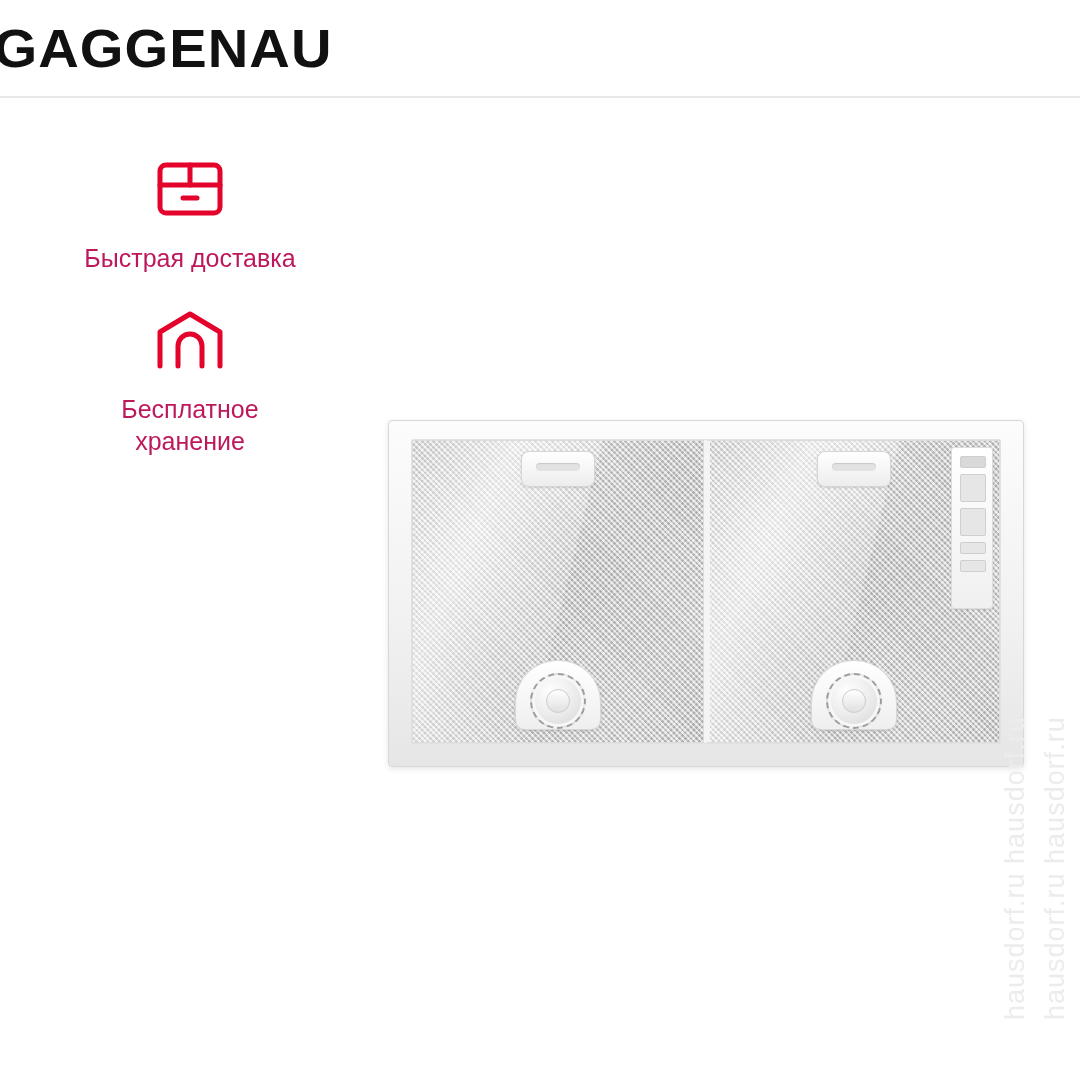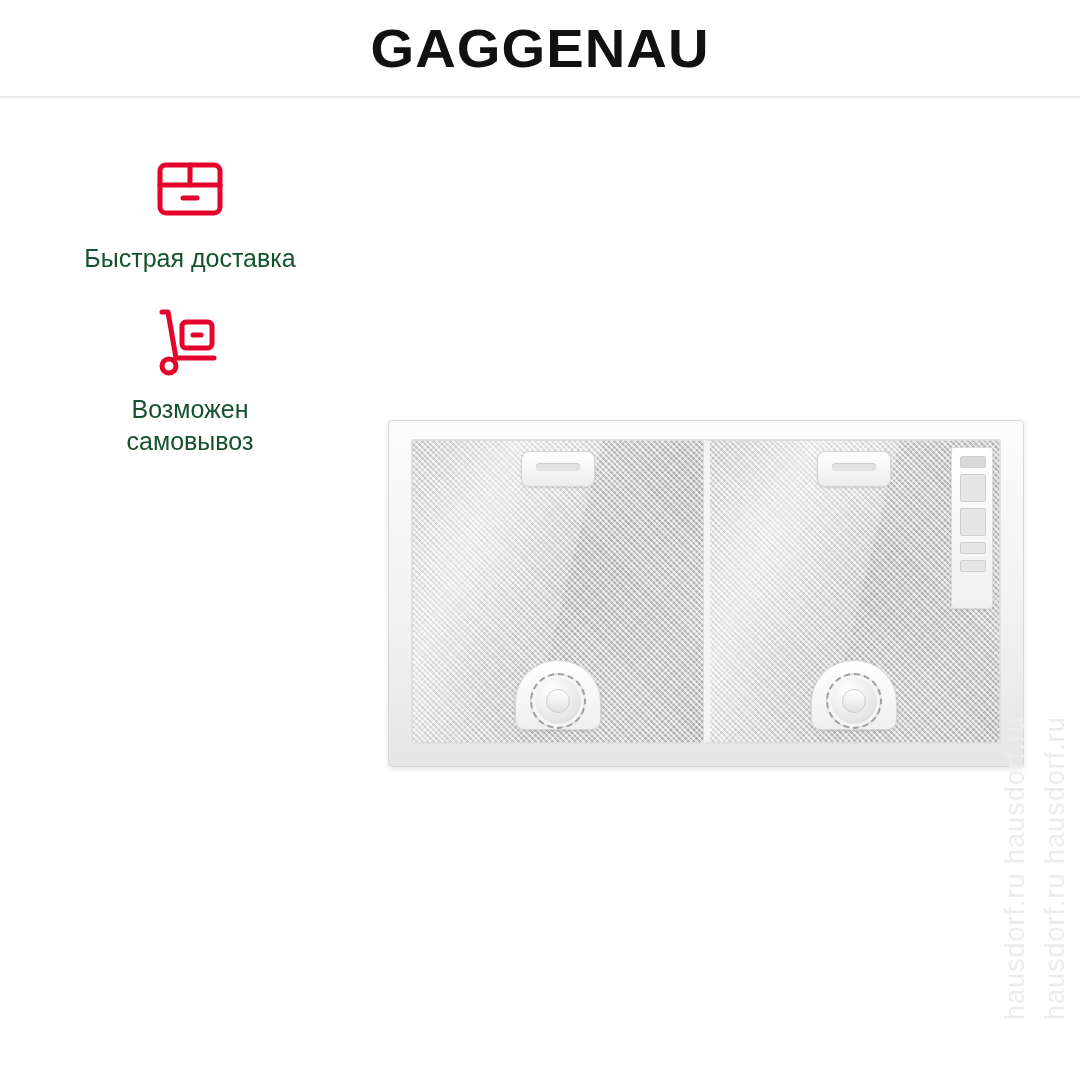--- a/index.html
+++ b/index.html
@@ -25,7 +25,6 @@
     background: #ffffff;
     display: flex;
     align-items: center;
-    justify-content: center;
   }
   .brand {
     font-family: "Liberation Sans", sans-serif;

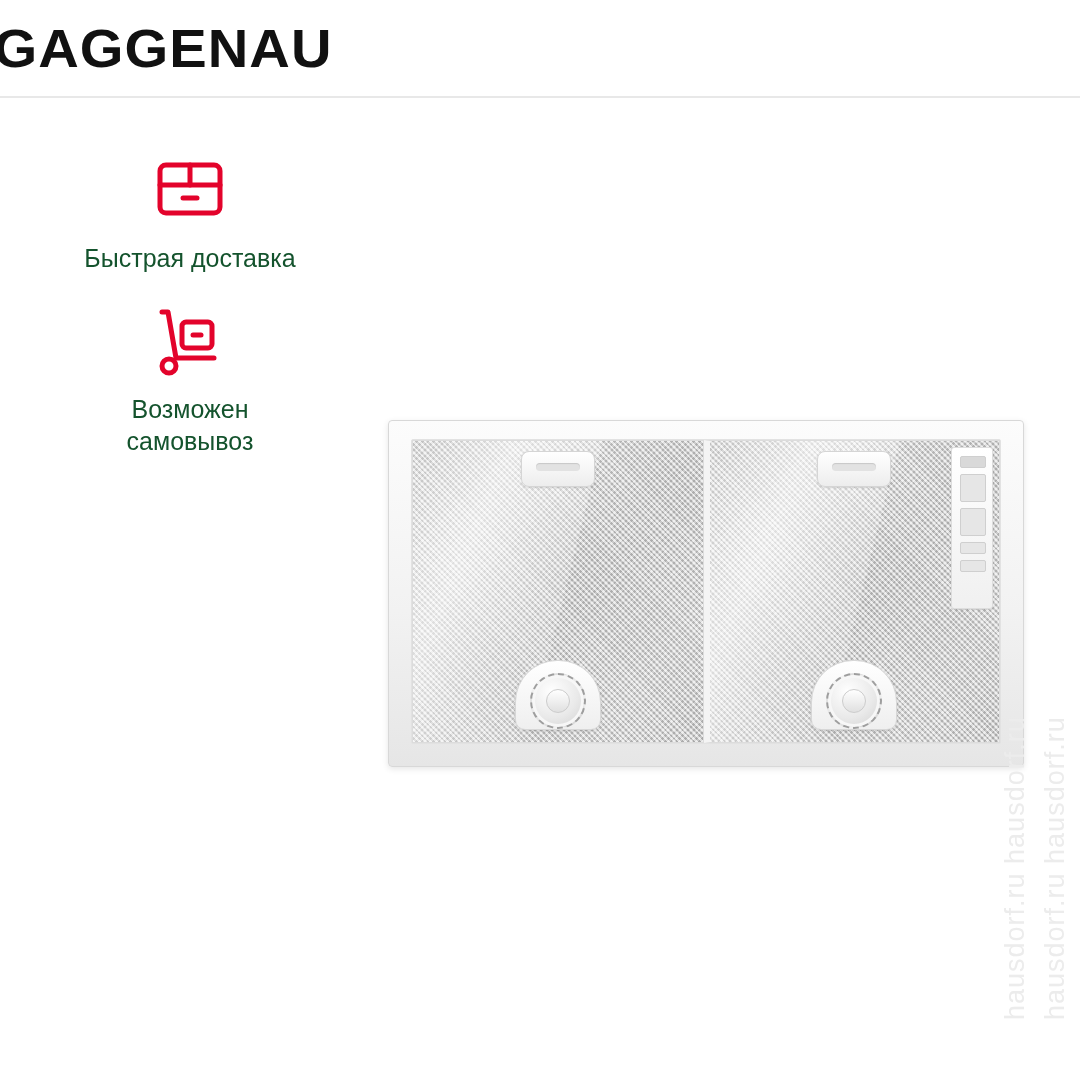--- a/index.html
+++ b/index.html
@@ -68,7 +68,7 @@
     text-align: center;
     font-size: 25px;
     line-height: 1.3;
-    color: #14532d;
+    color: #be185d;
     max-width: 330px;
     white-space: pre-line;
   }

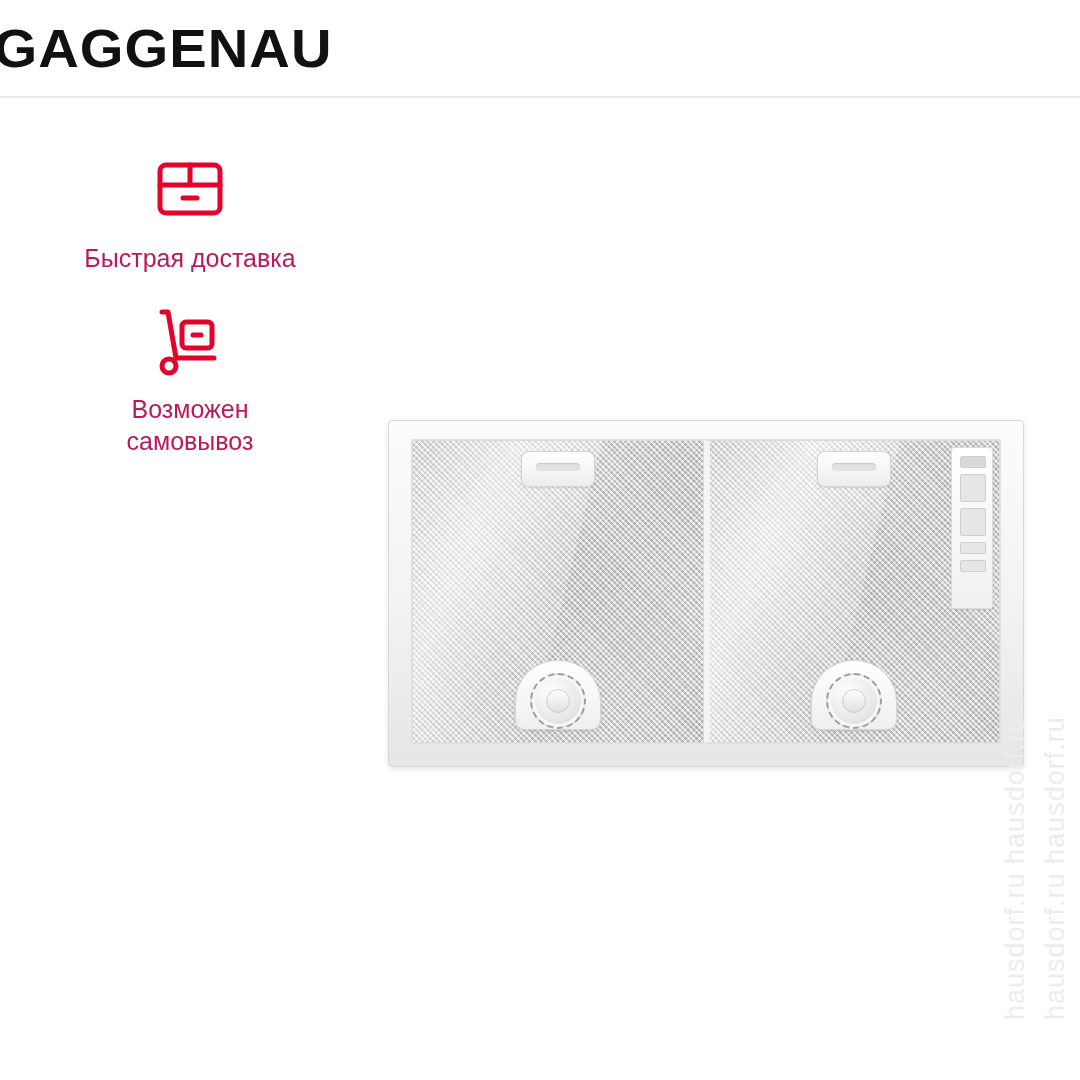--- a/index.html
+++ b/index.html
@@ -253,6 +253,16 @@
   </div>
 
 
+  <div class="feature">
+    <div class="icon-wrap">
+      <svg width="76" height="76" viewBox="0 0 76 76" fill="none" stroke="#e3032b" stroke-width="5" stroke-linecap="round" stroke-linejoin="round">
+        <path d="M8 64 V30 L38 12 L68 30 V64"></path>
+        <path d="M26 64 V44 a12 12 0 0 1 24 0 V64"></path>
+      </svg>
+    </div>
+    <div class="label">Бесплатное
+хранение</div>
+  </div>
 
   <div class="feature">
     <div class="icon-wrap">

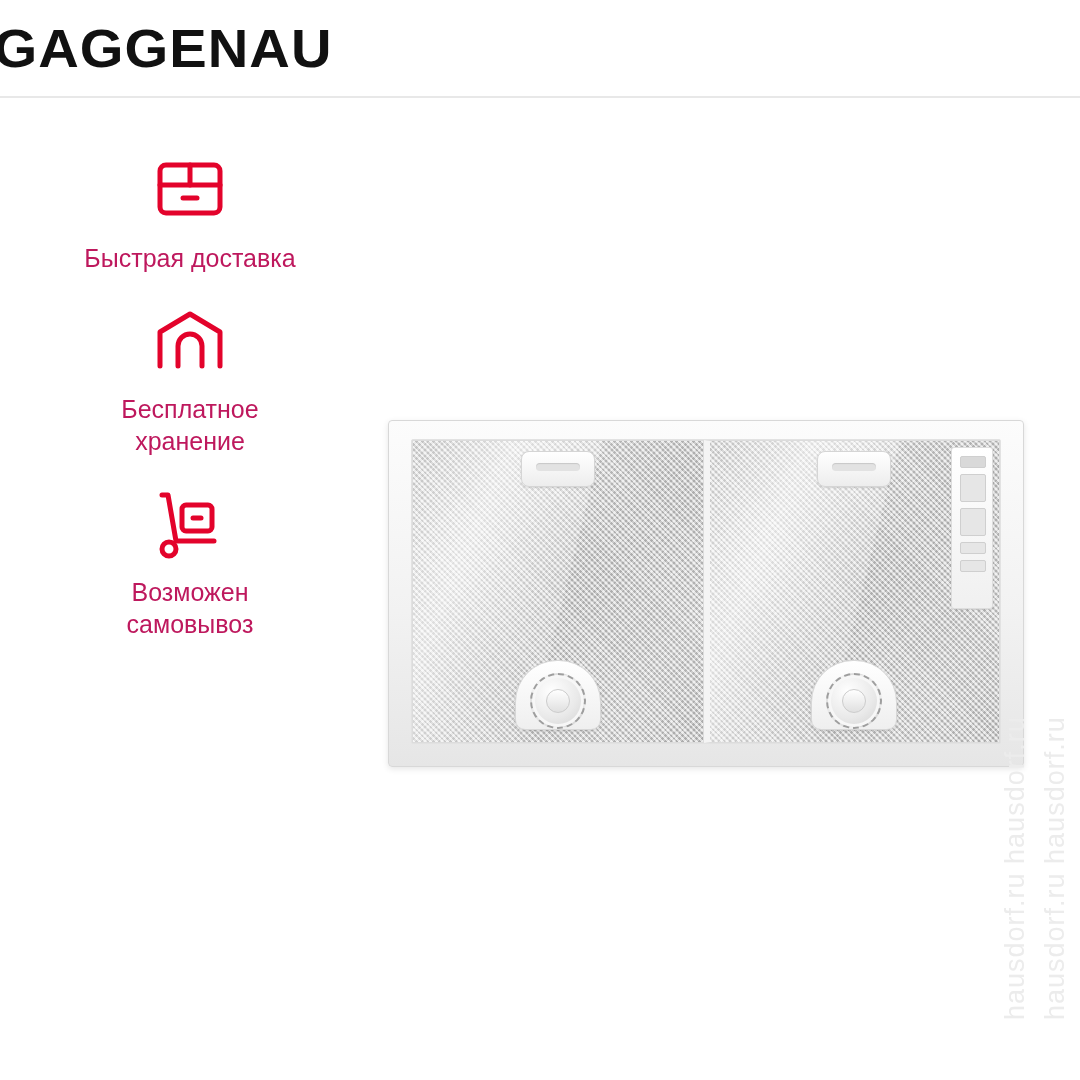--- a/index.html
+++ b/index.html
@@ -264,18 +264,6 @@
 хранение</div>
   </div>
 
-  <div class="feature">
-    <div class="icon-wrap">
-      <svg width="76" height="76" viewBox="0 0 76 76" fill="none" stroke="#e3032b" stroke-width="5" stroke-linecap="round" stroke-linejoin="round">
-        <path d="M10 10 L16 10 L24 56 L62 56"></path>
-        <rect x="30" y="20" width="30" height="26" rx="4"></rect>
-        <line x1="41" y1="33" x2="49" y2="33"></line>
-        <circle cx="17" cy="64" r="7"></circle>
-      </svg>
-    </div>
-    <div class="label">Возможен
-самовывоз</div>
-  </div>
 
 </div>
 

